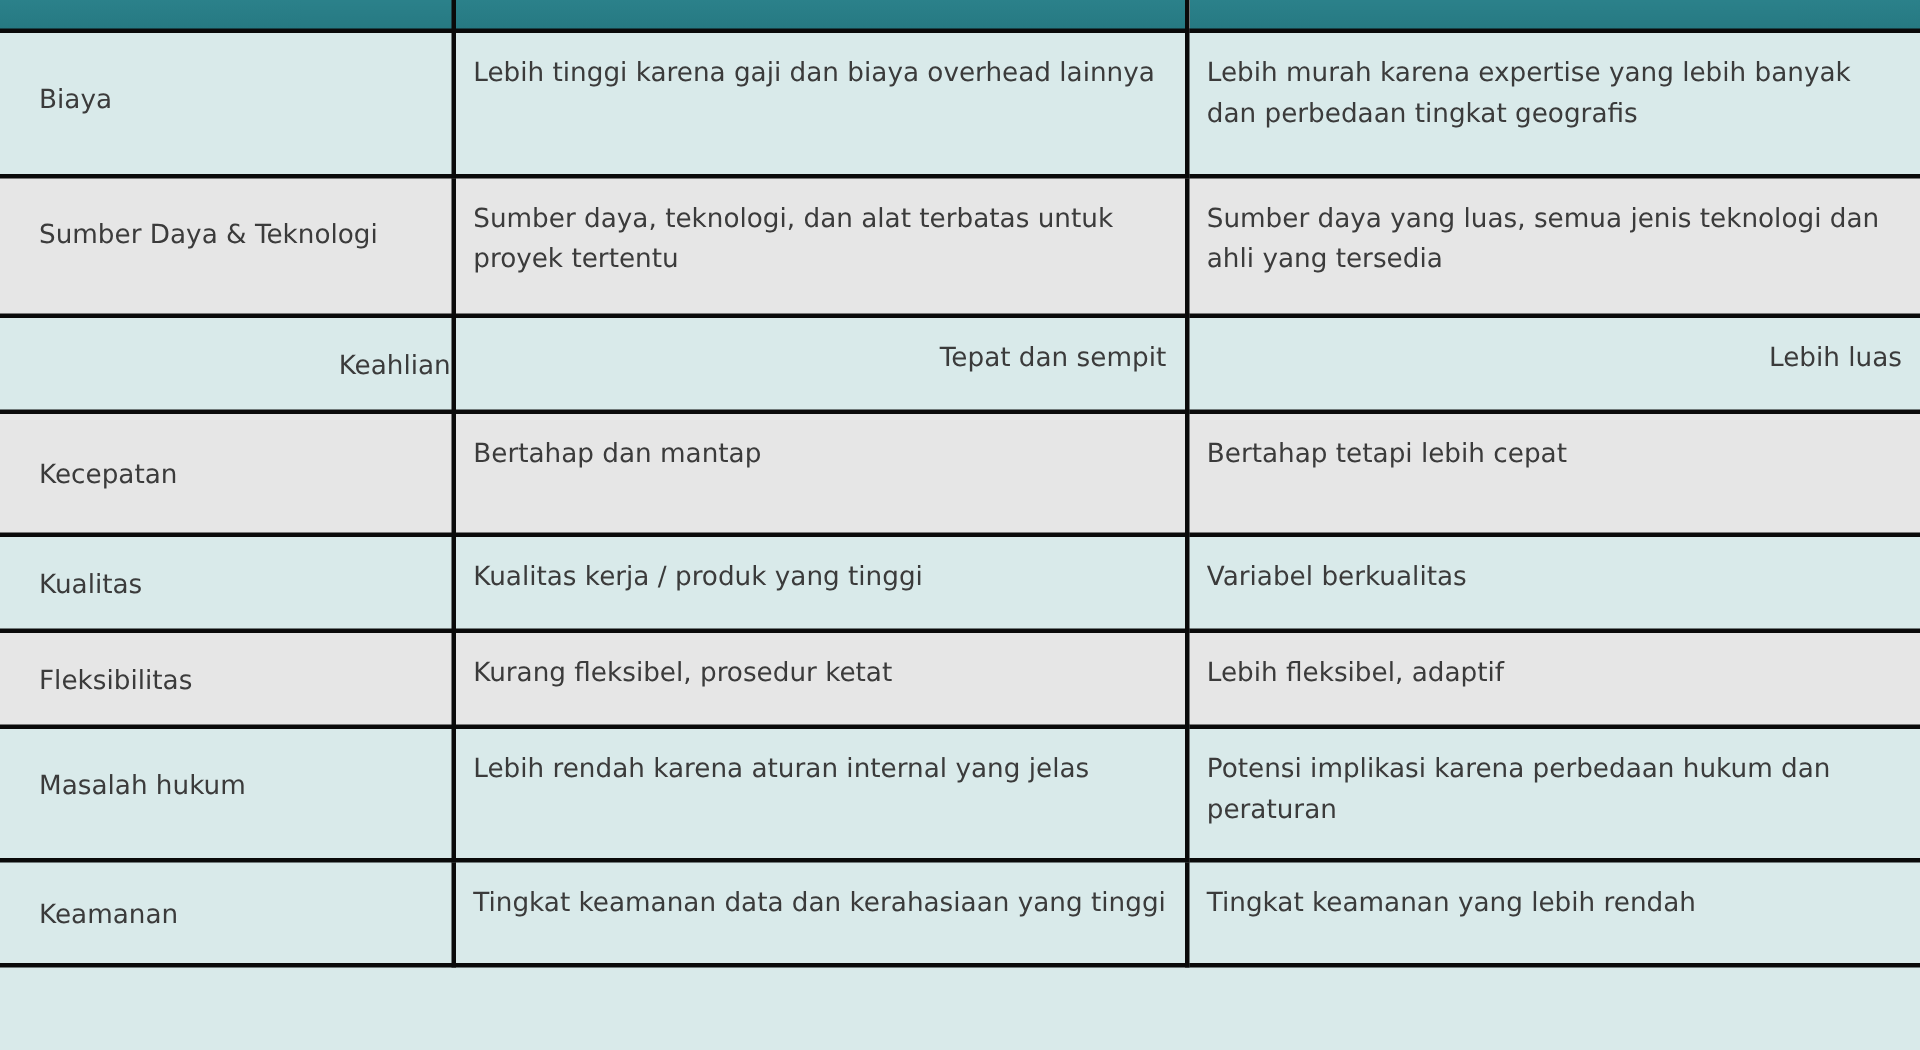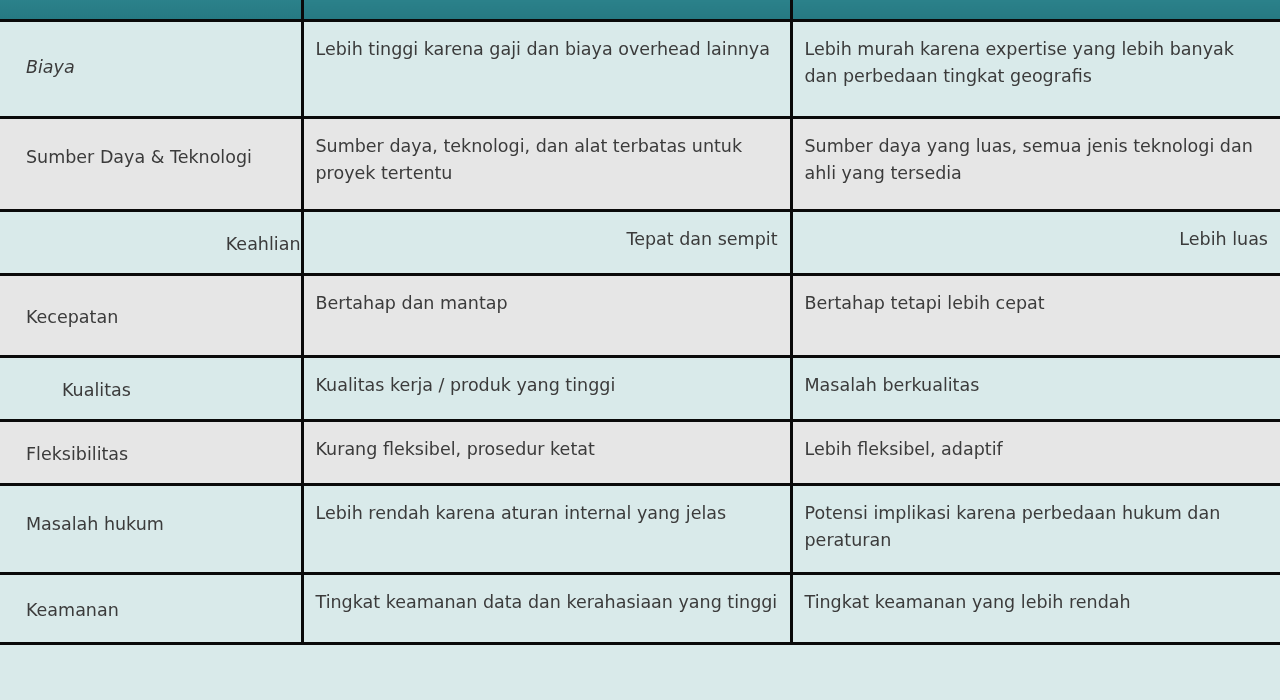--- a/index.html
+++ b/index.html
@@ -61,7 +61,7 @@
       padding: 14px 12px 0 12px;
     }
     tr.r-biaya td { height: 97px; }
-    tr.r-biaya td.label span { margin-top: -4px; font-style: italic; }
+    tr.r-biaya td.label span { margin-top: -4px; }
     tr.r-sumber td { height: 93px; }
     tr.r-sumber td.label span { margin-top: -14px; }
     tr.r-keahlian td { height: 64px; text-align: right; }

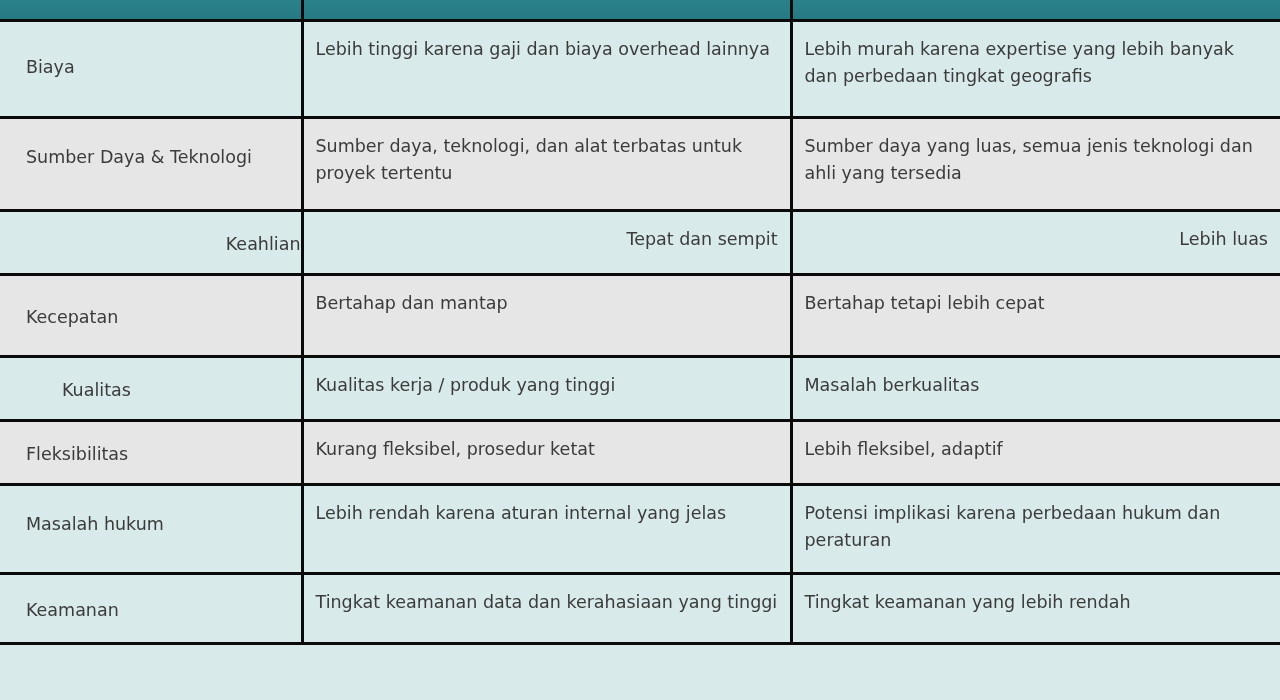--- a/index.html
+++ b/index.html
@@ -69,7 +69,7 @@
     tr.r-kecepatan td { height: 82px; }
     tr.r-kecepatan td.label span { margin-top: 4px; }
     tr.r-kualitas td { height: 64px; }
-    tr.r-kualitas td.label span { margin-top: 4px; margin-left: 36px; }
+    tr.r-kualitas td.label span { margin-top: 4px; }
     tr.r-fleks td { height: 64px; }
     tr.r-fleks td.label span { margin-top: 4px; }
     tr.r-hukum td { height: 89px; }

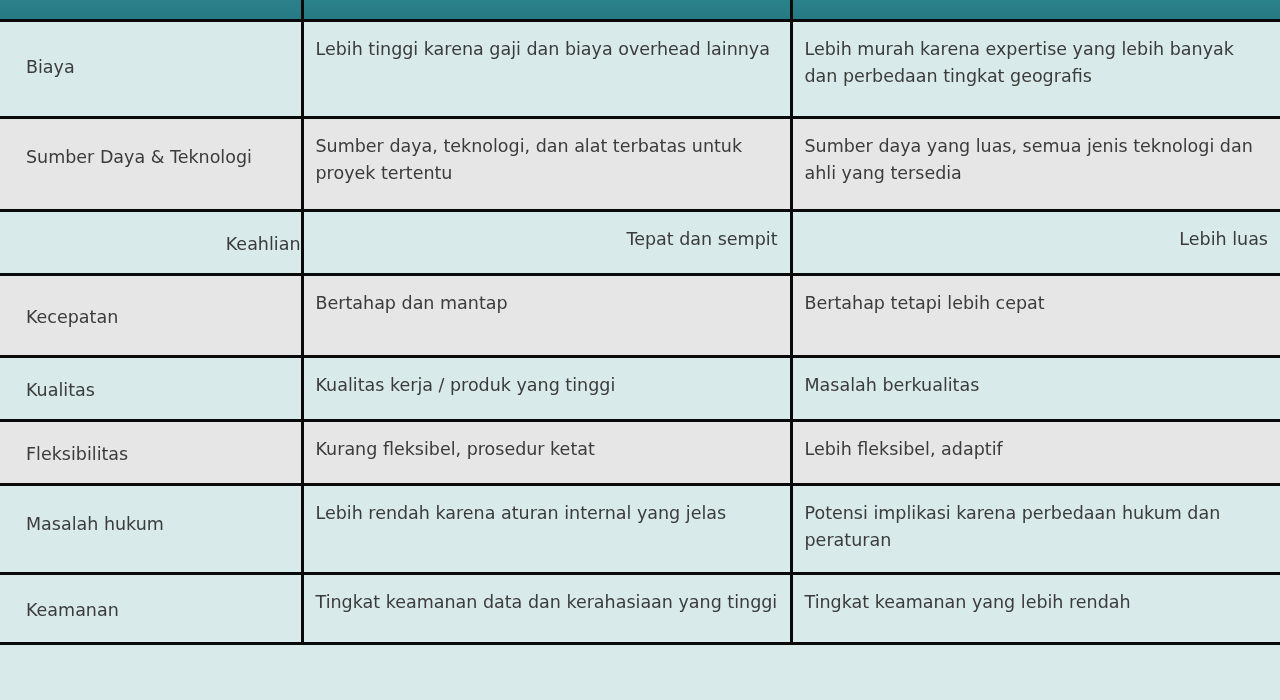--- a/index.html
+++ b/index.html
@@ -130,7 +130,7 @@
             <span>Kualitas</span>
           </td>
         <td class="val">Kualitas kerja / produk yang tinggi</td>
-        <td class="val">Masalah berkualitas</td>
+        <td class="val">Variabel berkualitas</td>
       </tr>
       <tr class="gray r-fleks">
         <td class="label">

